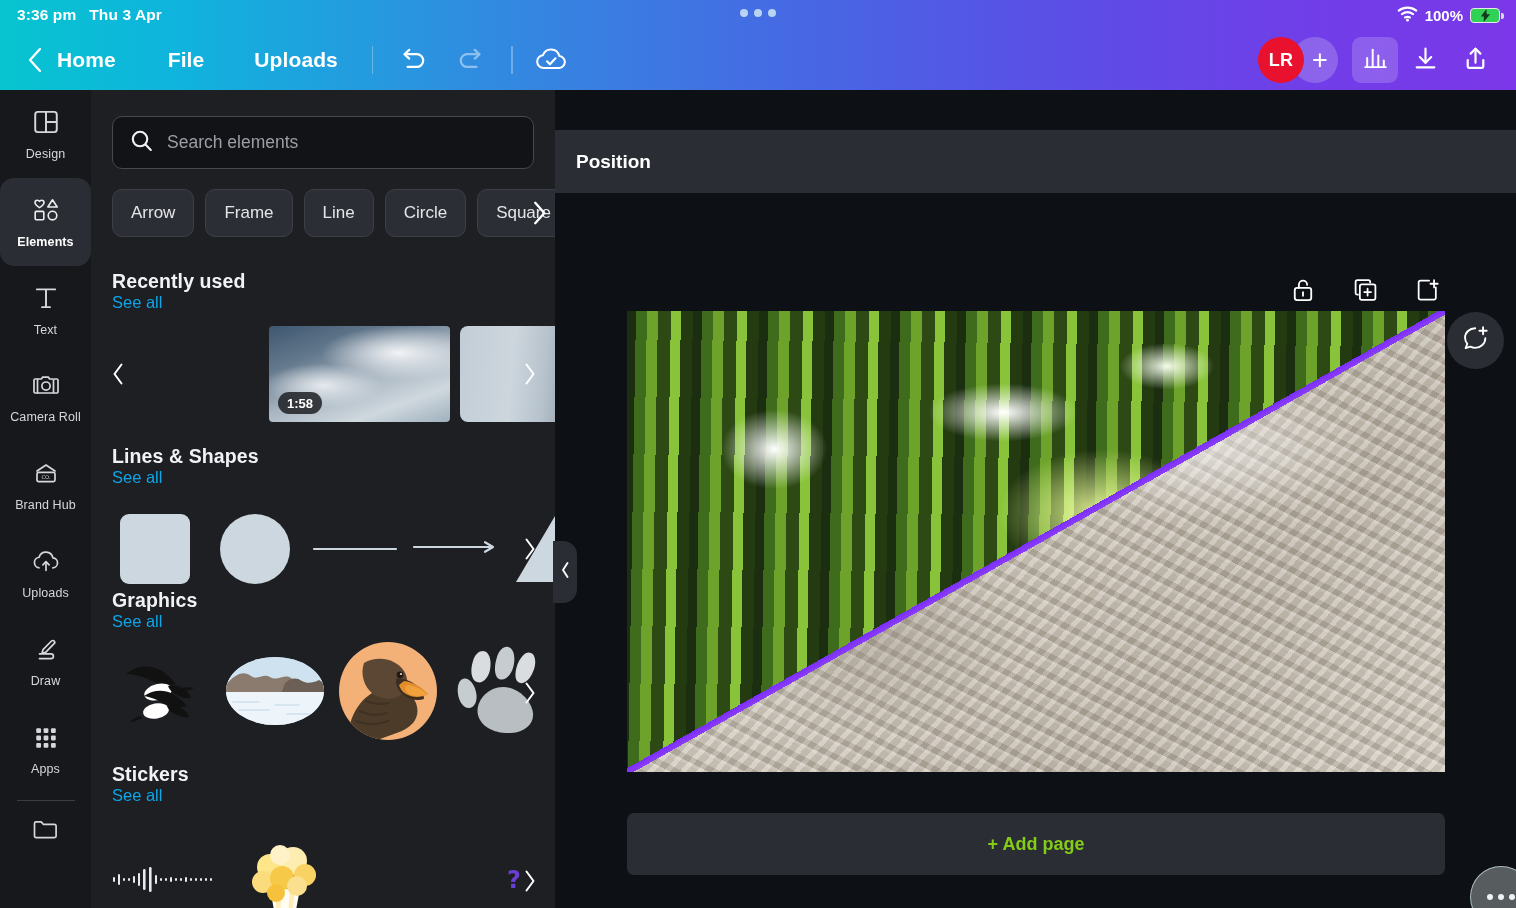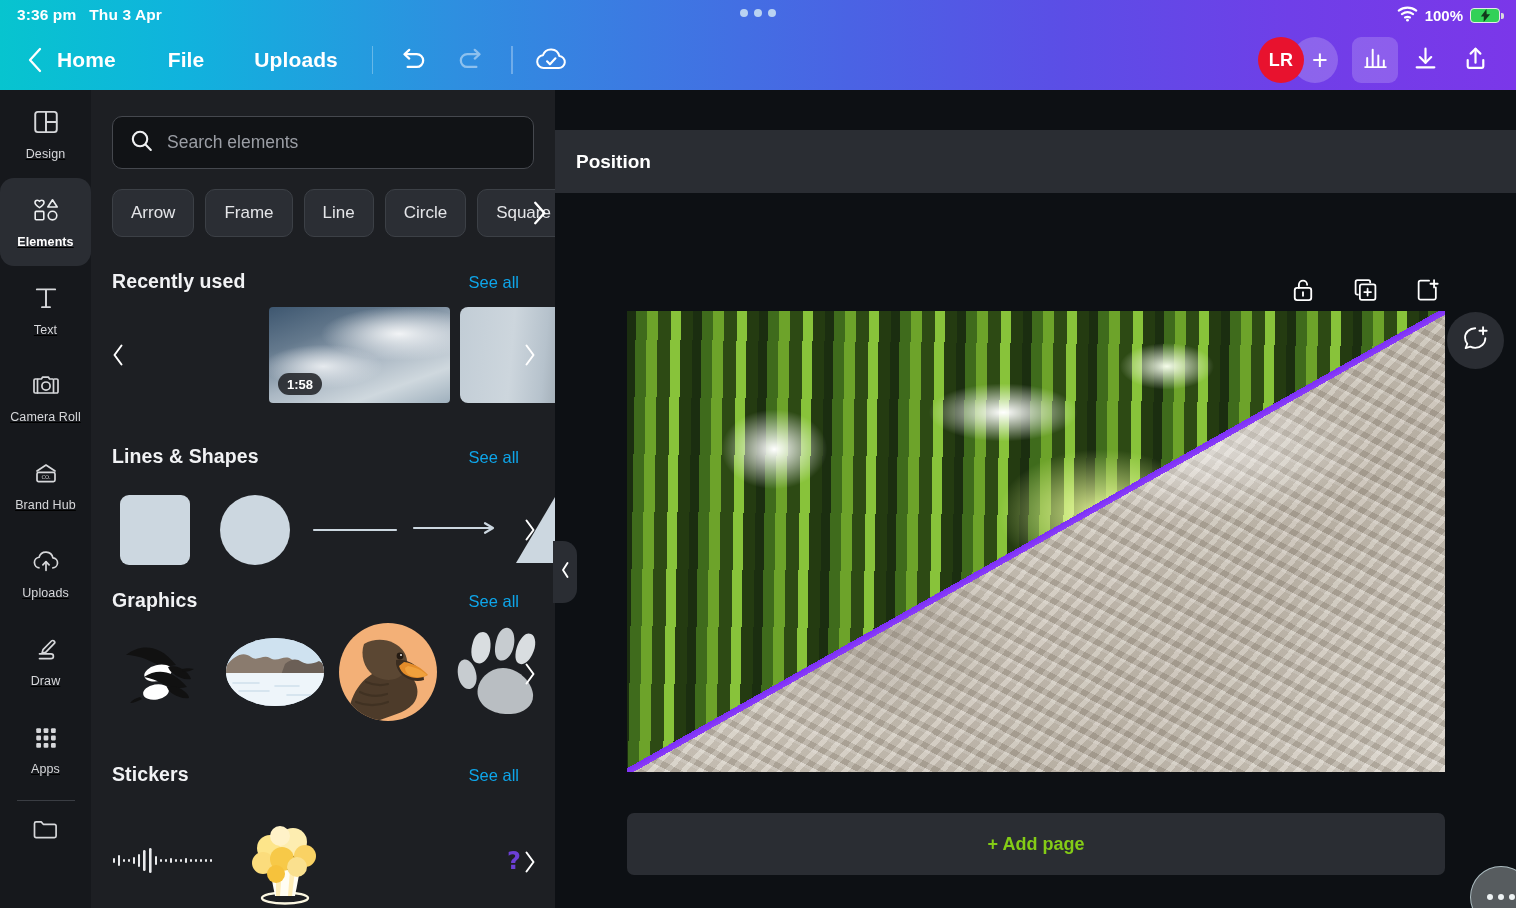--- a/index.html
+++ b/index.html
@@ -97,7 +97,6 @@
   .rail{
     position:absolute; left:0; top:90px; width:91px; height:818px;
     background:#16181c;
-    text-decoration:underline;
   }
   .rail-item{
     position:relative; width:91px; height:88px;

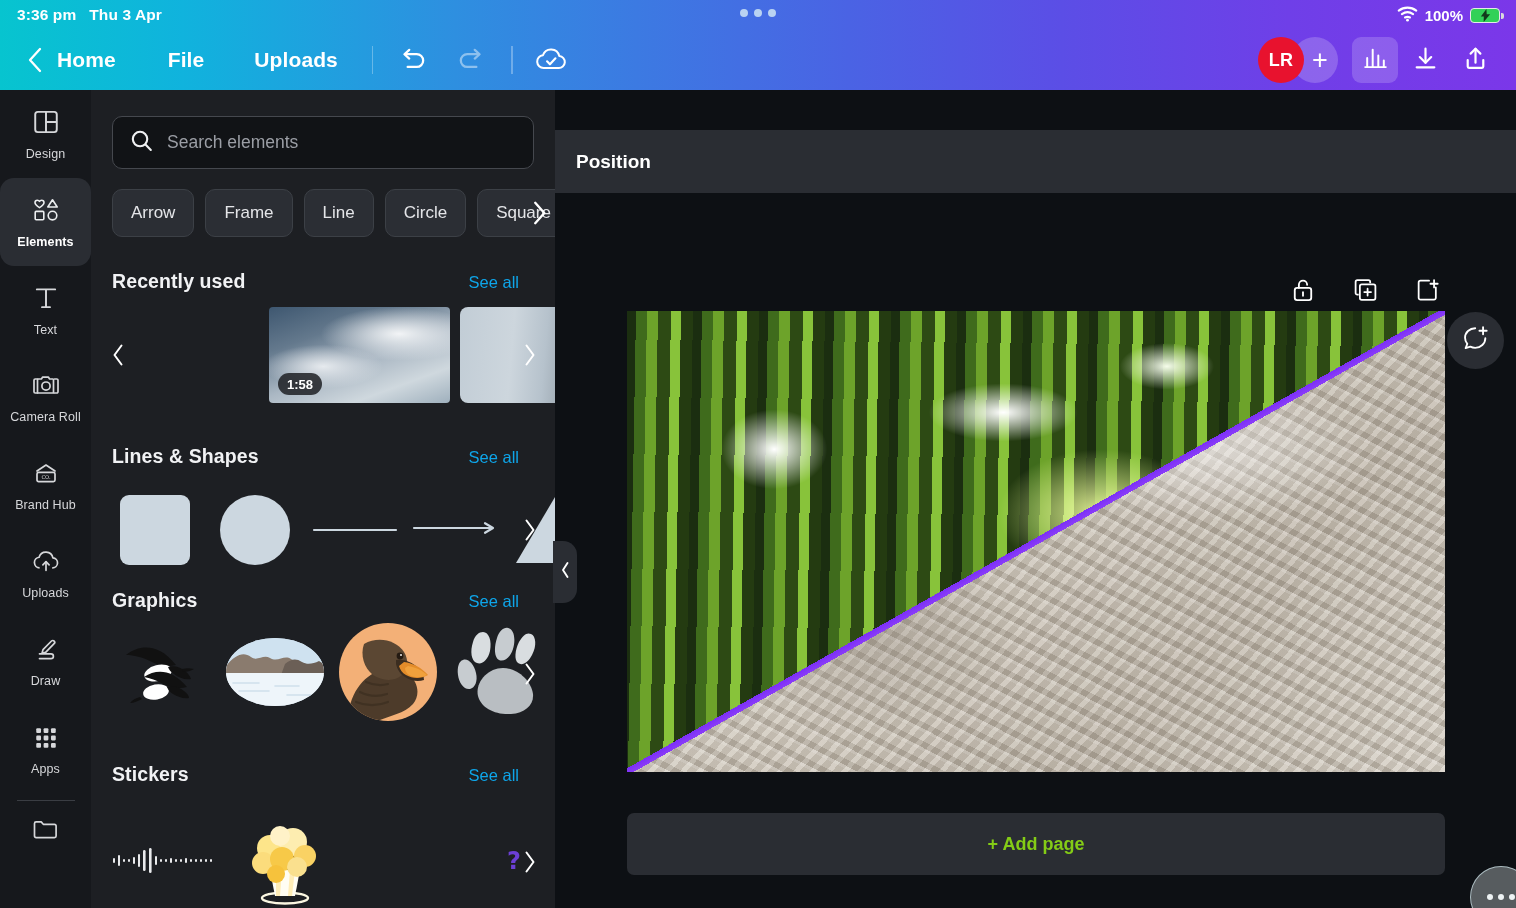--- a/index.html
+++ b/index.html
@@ -139,6 +139,7 @@
   .sec-head{
     display:flex; align-items:baseline; justify-content:space-between;
     padding:0 36px 0 21px;
+    flex-direction:column;
   }
   .sec-title{ color:#f1f2f4; font-size:19.5px; font-weight:700; letter-spacing:.1px; }
   .sec-link{ color:#0ea5e9; font-size:16.5px; cursor:pointer; }

